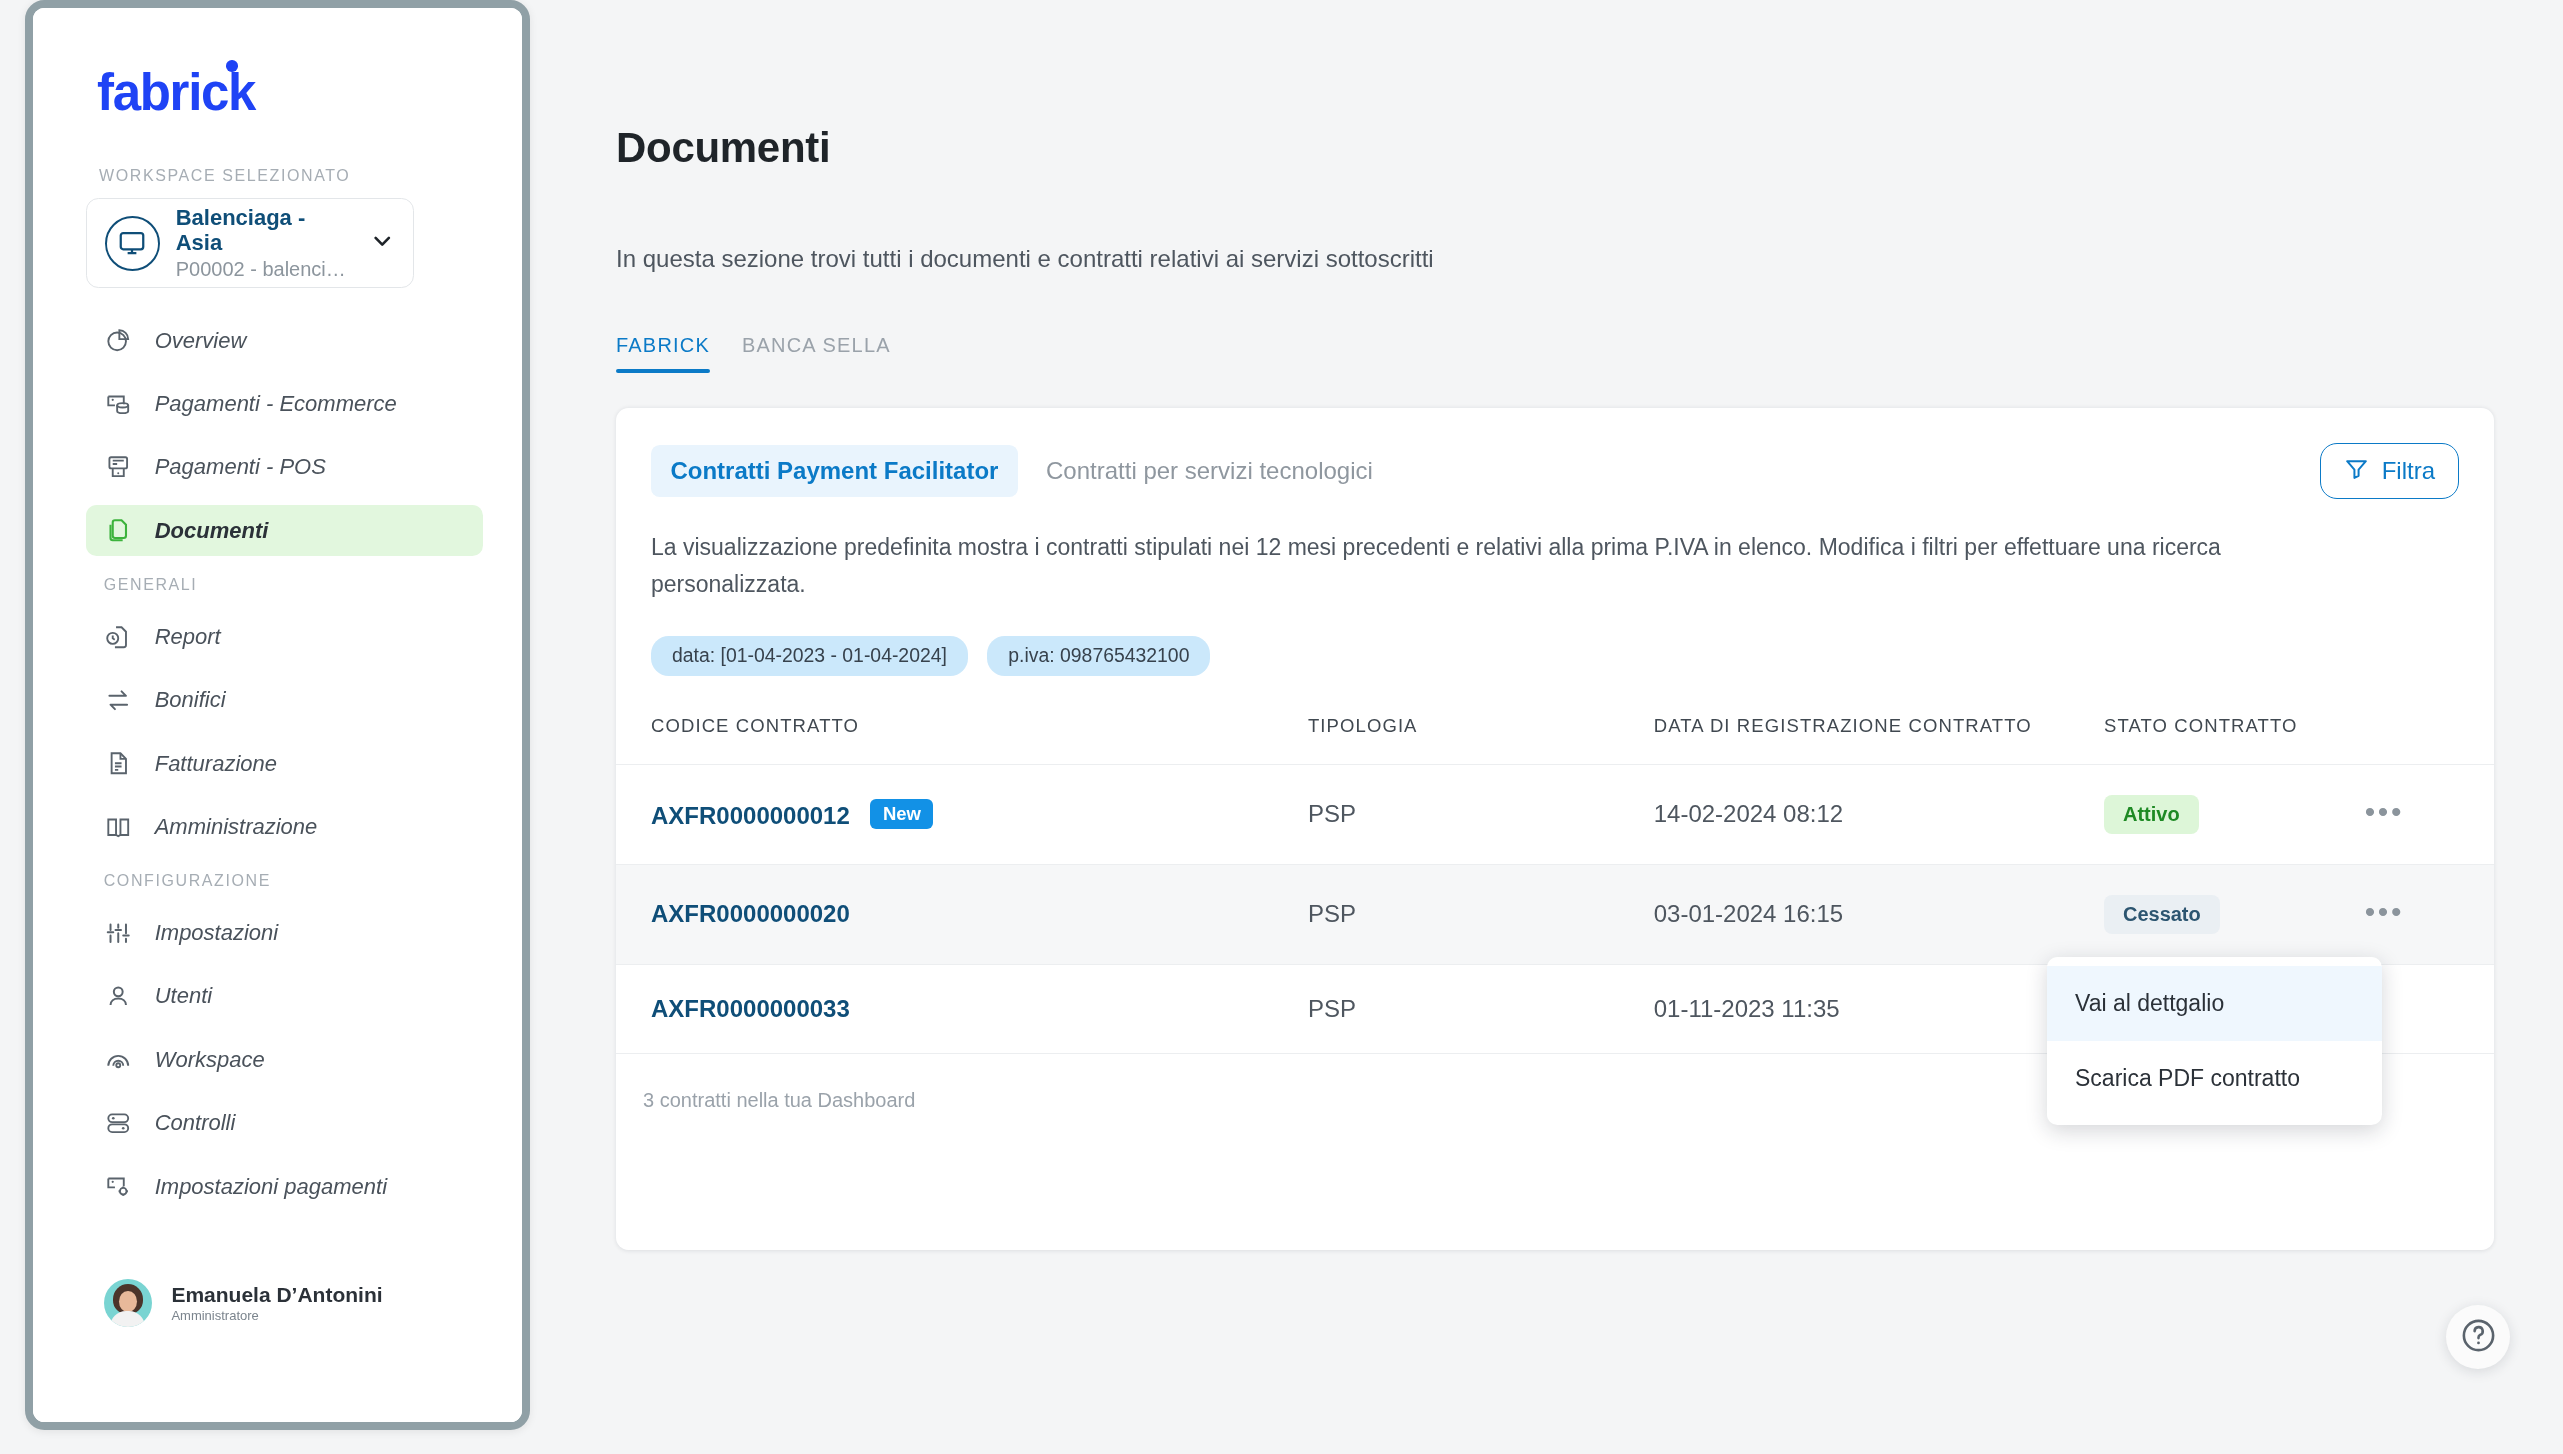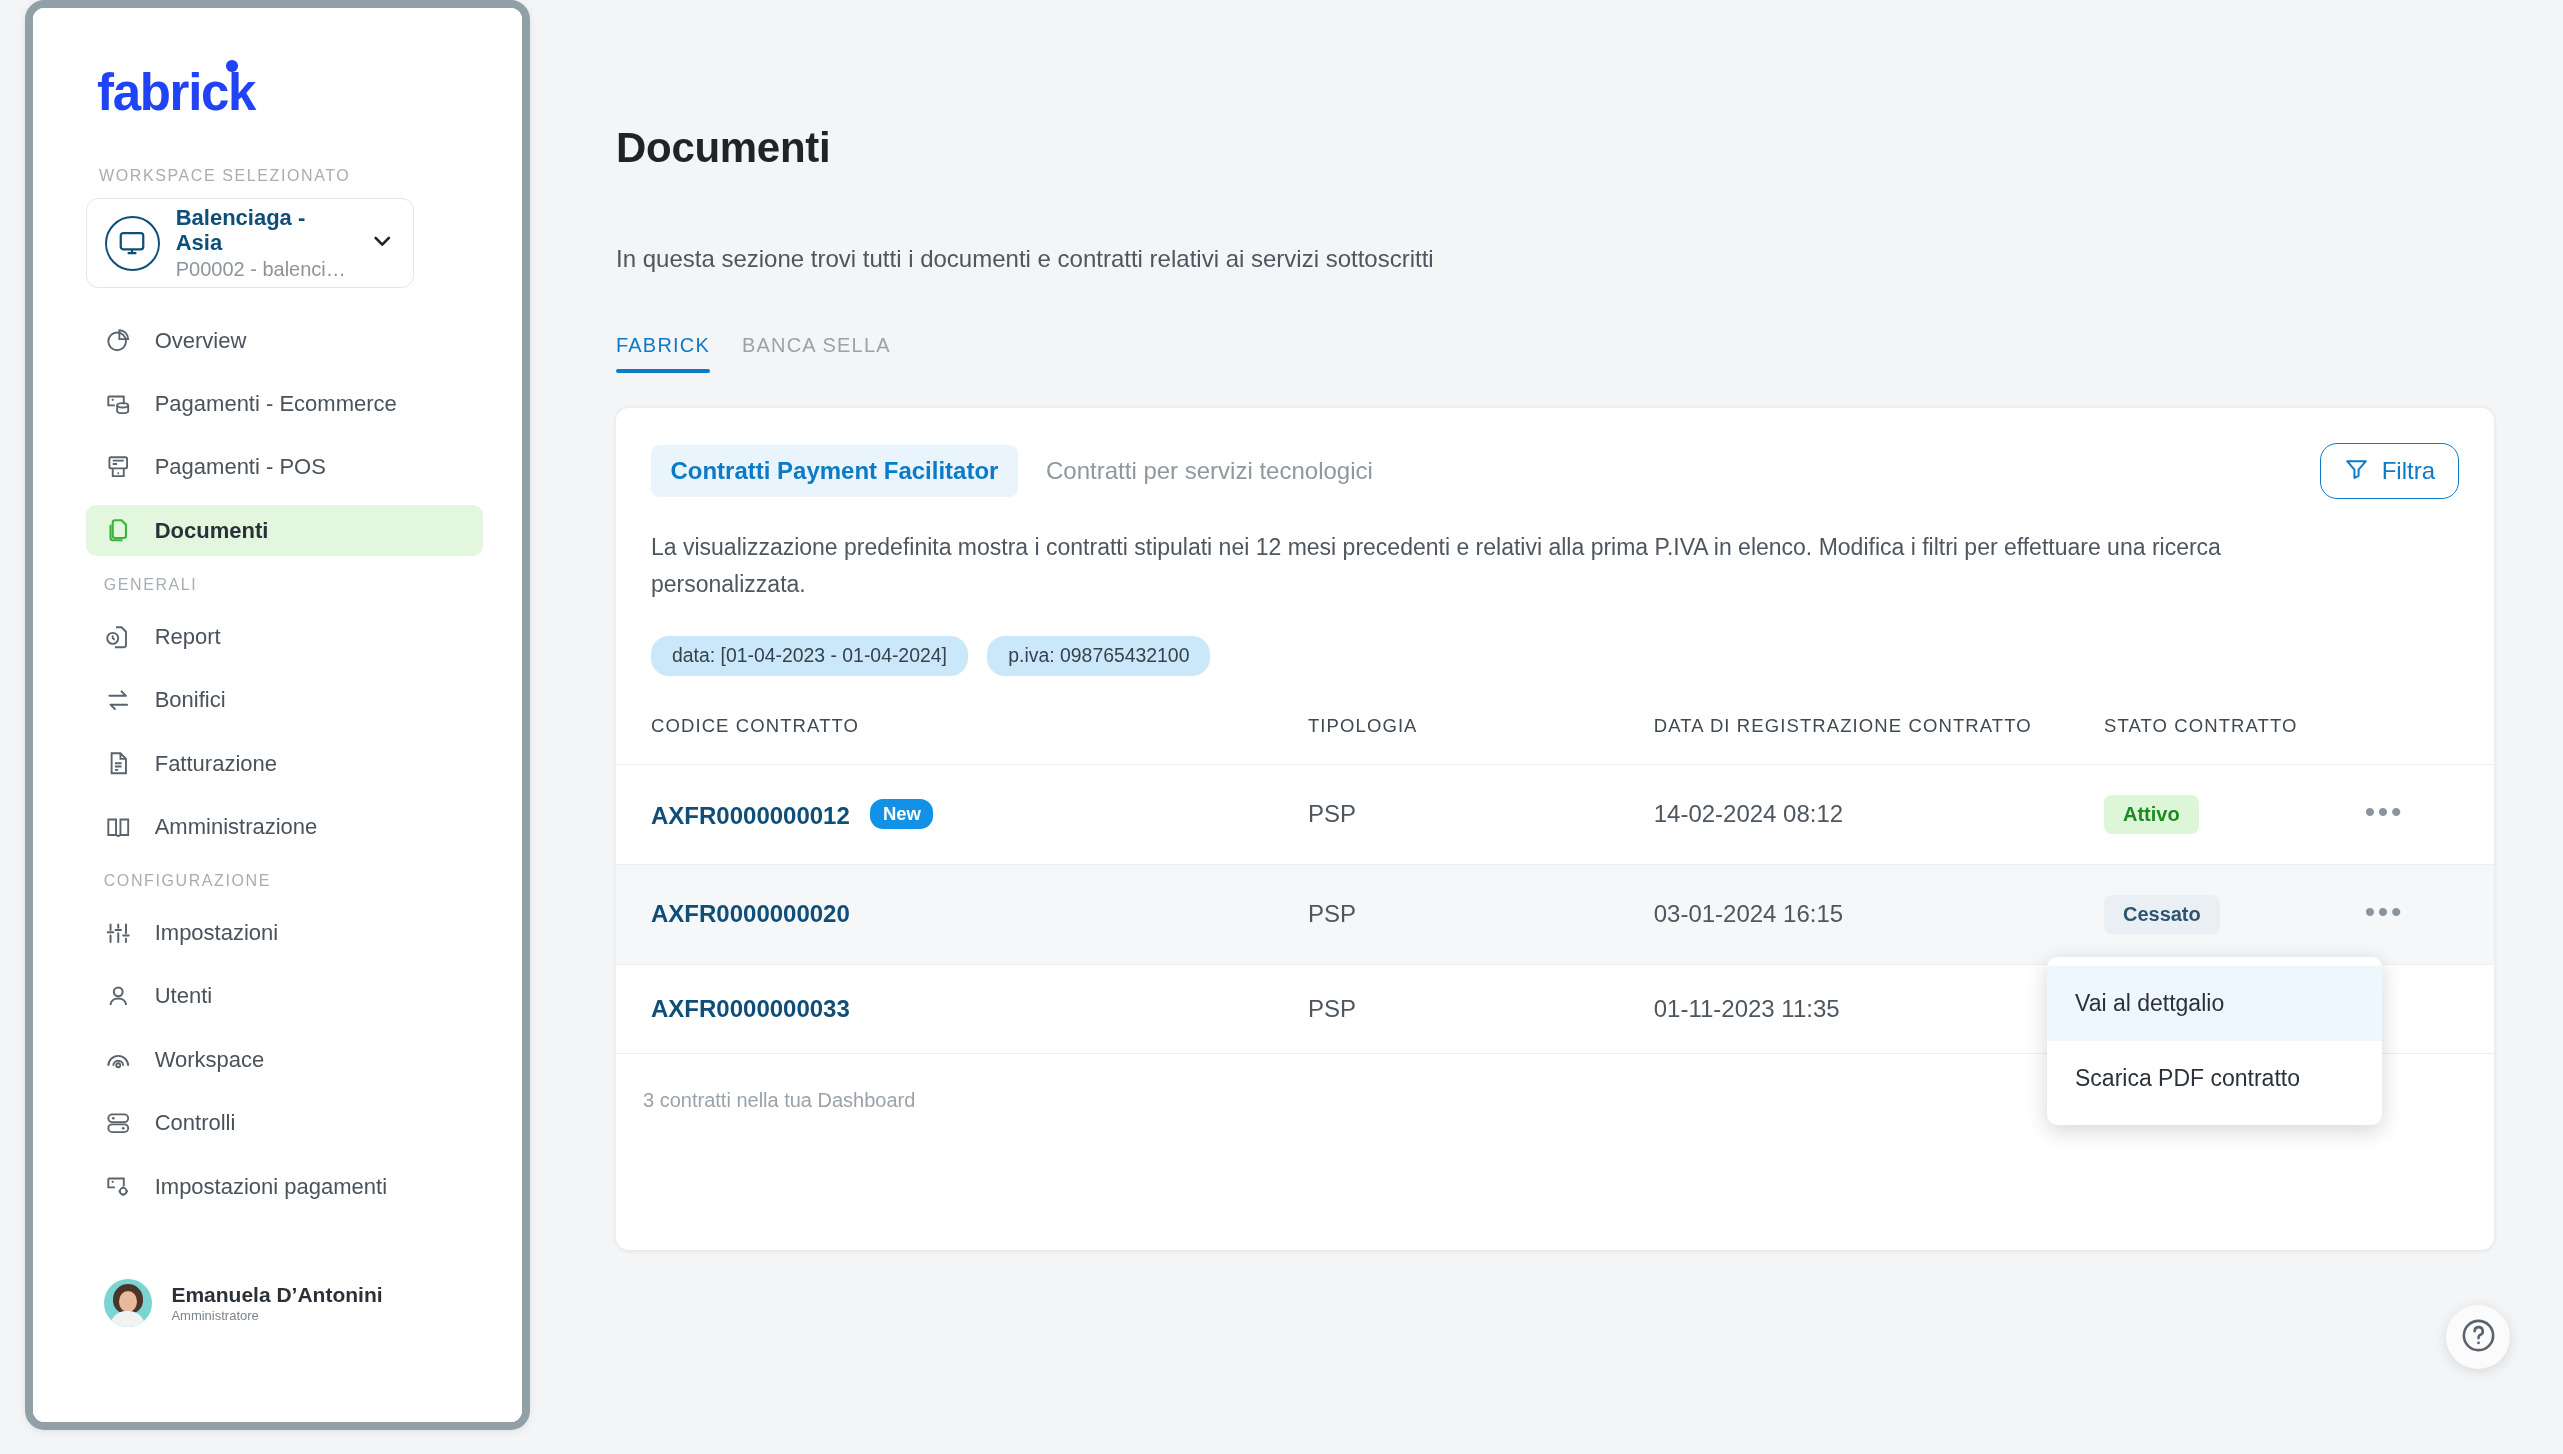--- a/index.html
+++ b/index.html
@@ -68,7 +68,7 @@
   .nav-item {
     display: flex; align-items: center; gap: 21px;
     height: 51px; padding: 0 17.7px; border-radius: 10.6px;
-    margin-bottom: 12.4px; cursor: pointer;
+    margin-bottom: 12.4px; cursor: pointer; font-style: italic;
   }
   .nav-item .ico { width: 30px; height: 30px; flex: 0 0 auto;
                    display: flex; align-items: center; justify-content: center; }

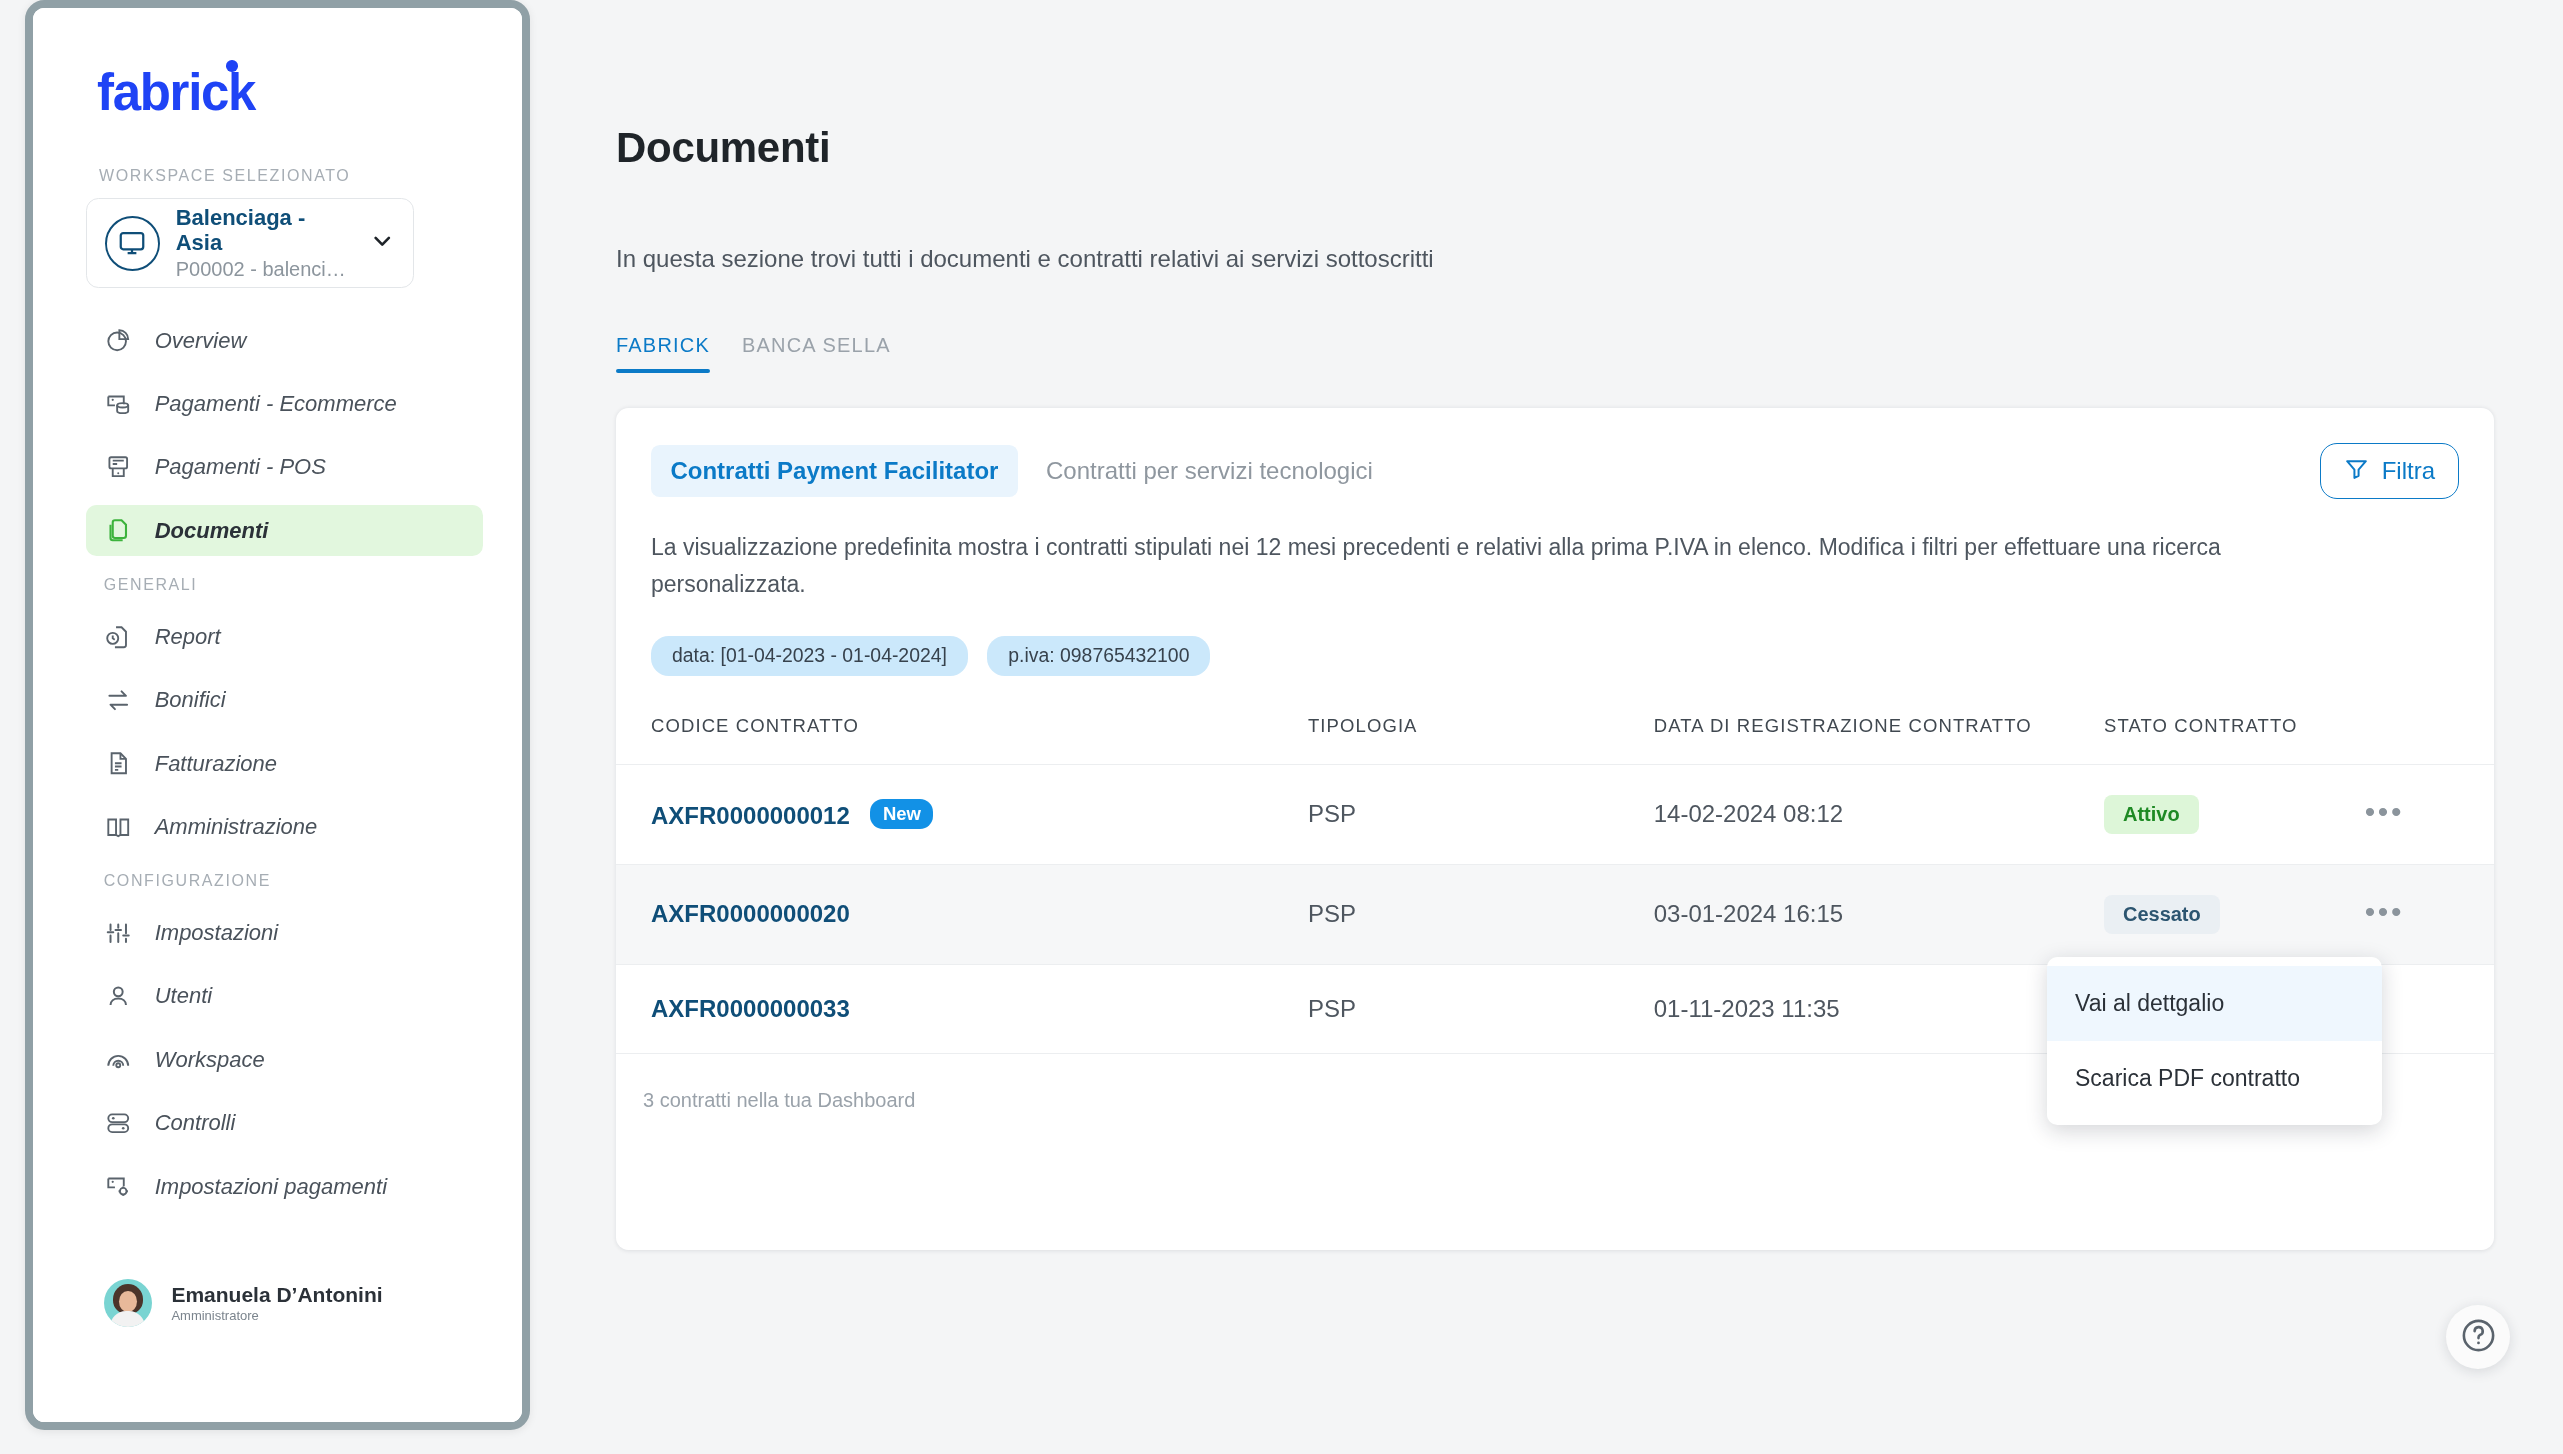--- a/index.html
+++ b/index.html
@@ -173,7 +173,7 @@
   .code { color: #0f4e78; font-weight: 700; font-size: 24px; cursor: pointer; }
   .badge-new {
     display: inline-block; background: #1291e6; color: #fff;
-    font-size: 18.5px; font-weight: 600; border-radius: 13px;
+    font-size: 18.5px; font-weight: 600; border-radius: 6px;
     padding: 4.4px 12.4px; margin-left: 14px; vertical-align: 3.5px;
   }
   .status {

